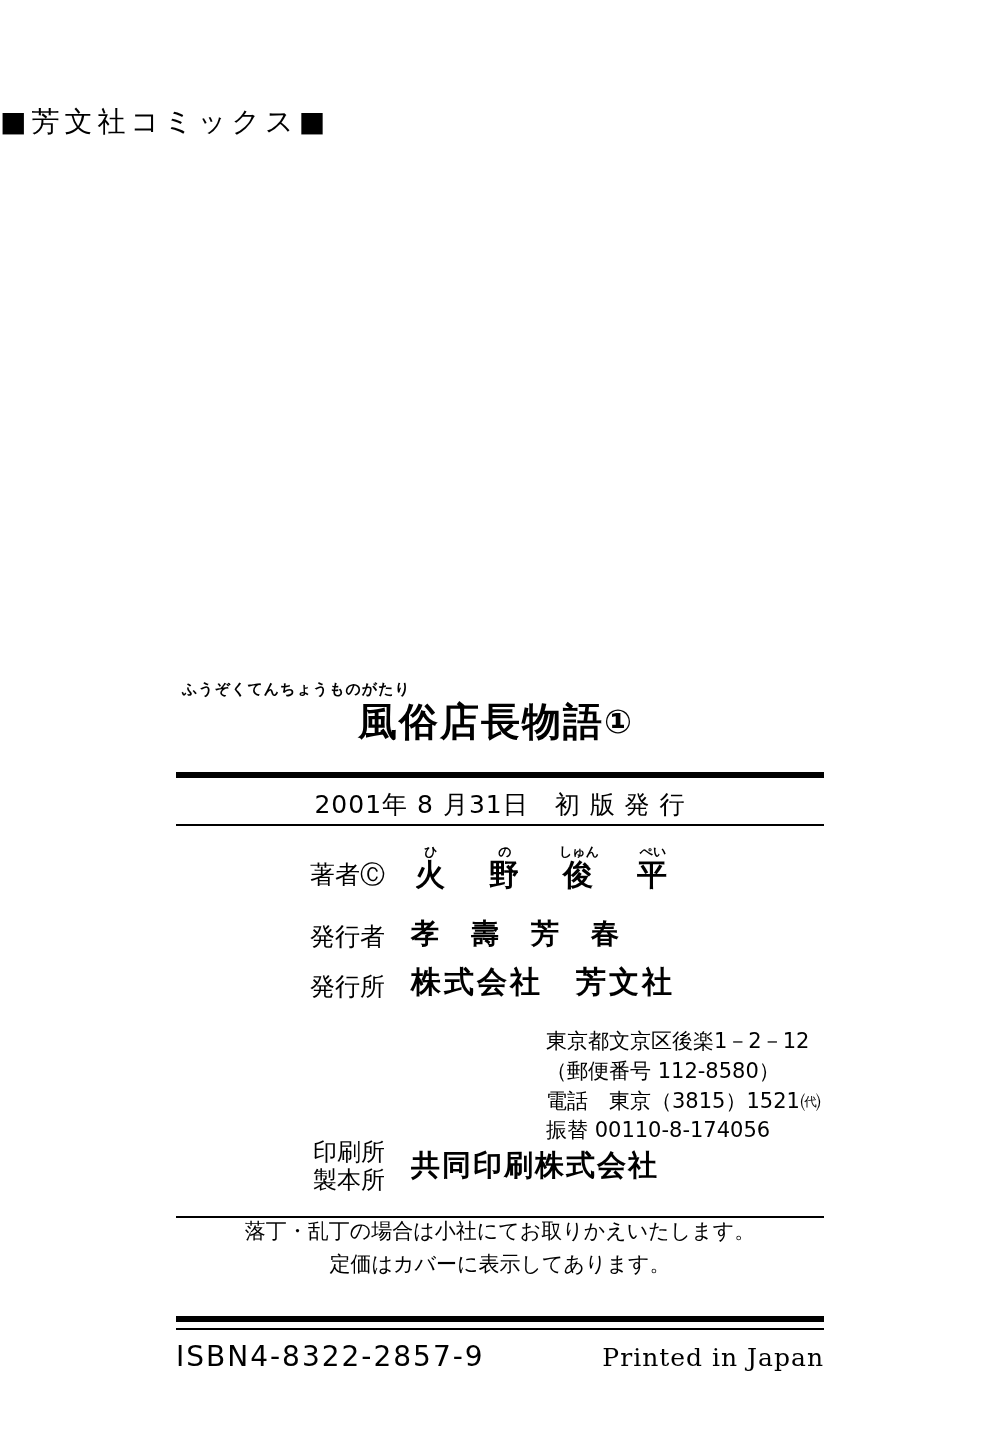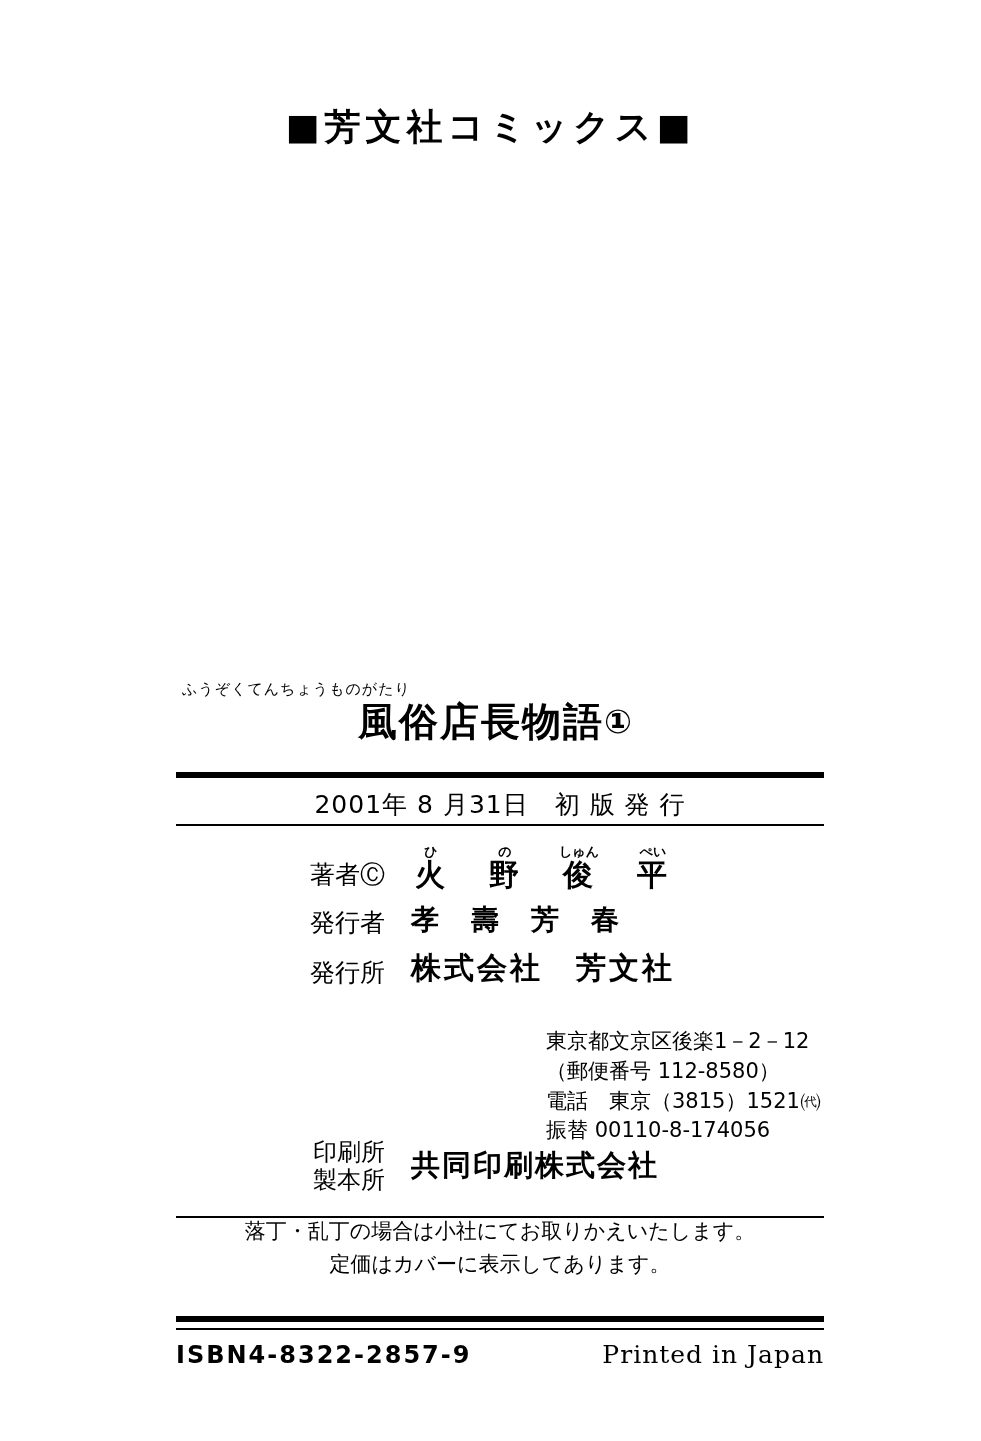--- a/index.html
+++ b/index.html
@@ -27,9 +27,8 @@
     top: 103px;
     left: 0;
     width: 100%;
-    text-align: center;
-    font-size: 36px;
-    font-weight: bold;
+    font-size: 28px;
+    font-weight: normal;
     letter-spacing: 5px;
     font-family: "DejaVu Sans", "Liberation Sans", sans-serif;
   }

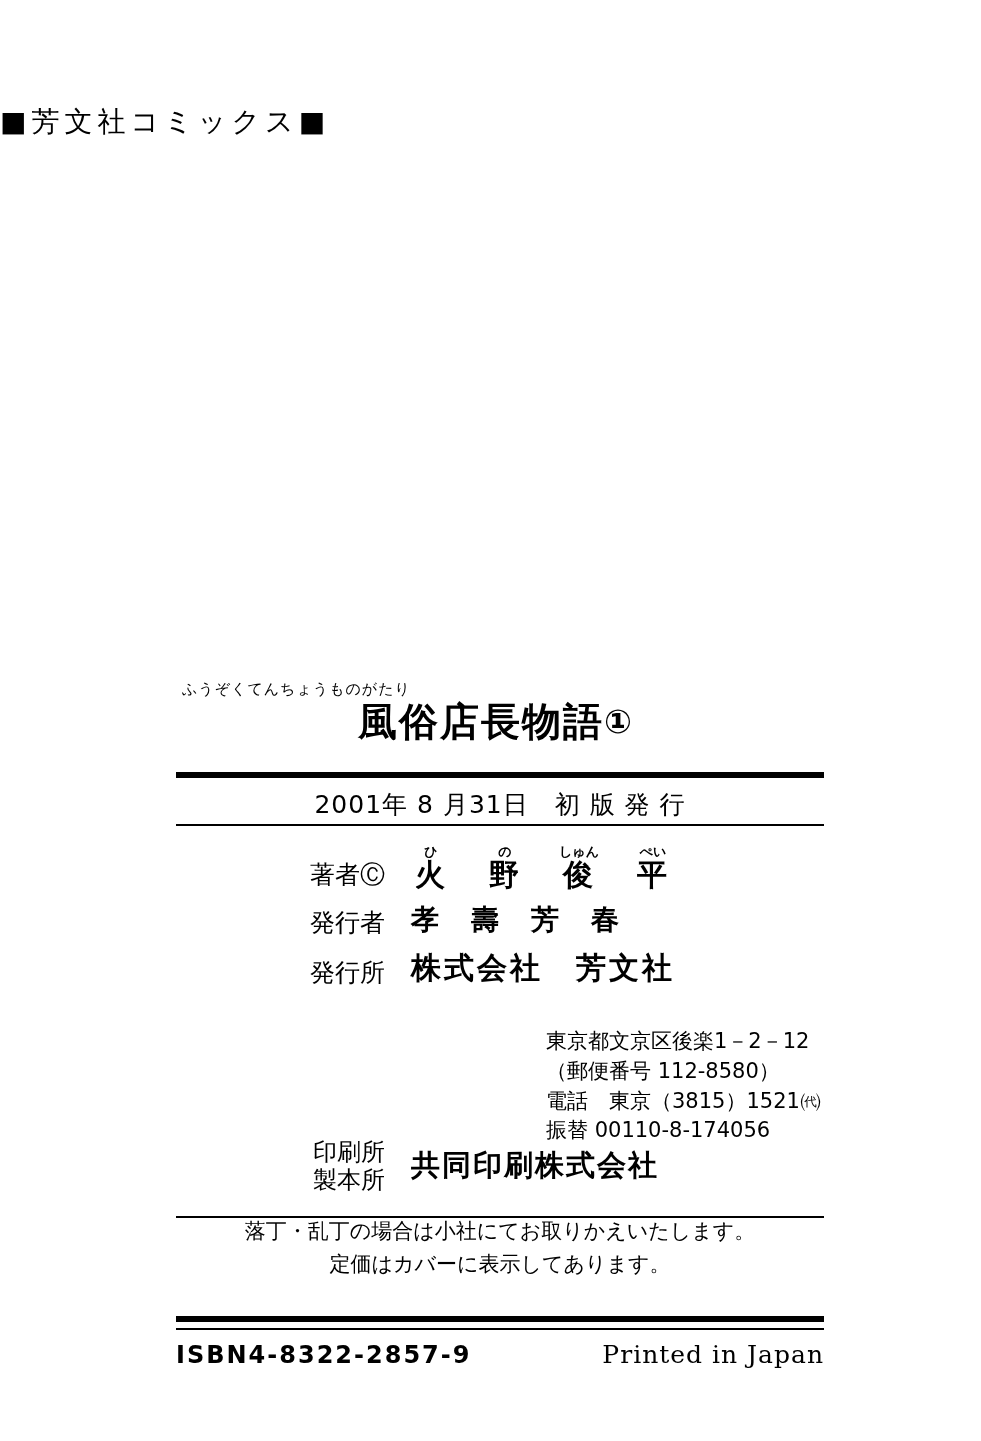--- a/index.html
+++ b/index.html
@@ -45,7 +45,7 @@
     letter-spacing: 1px;
     margin-left: 6px;
     margin-bottom: 2px;
-    font-weight: normal;
+    font-weight: bold;
   }
   .book-title {
     font-size: 39px;

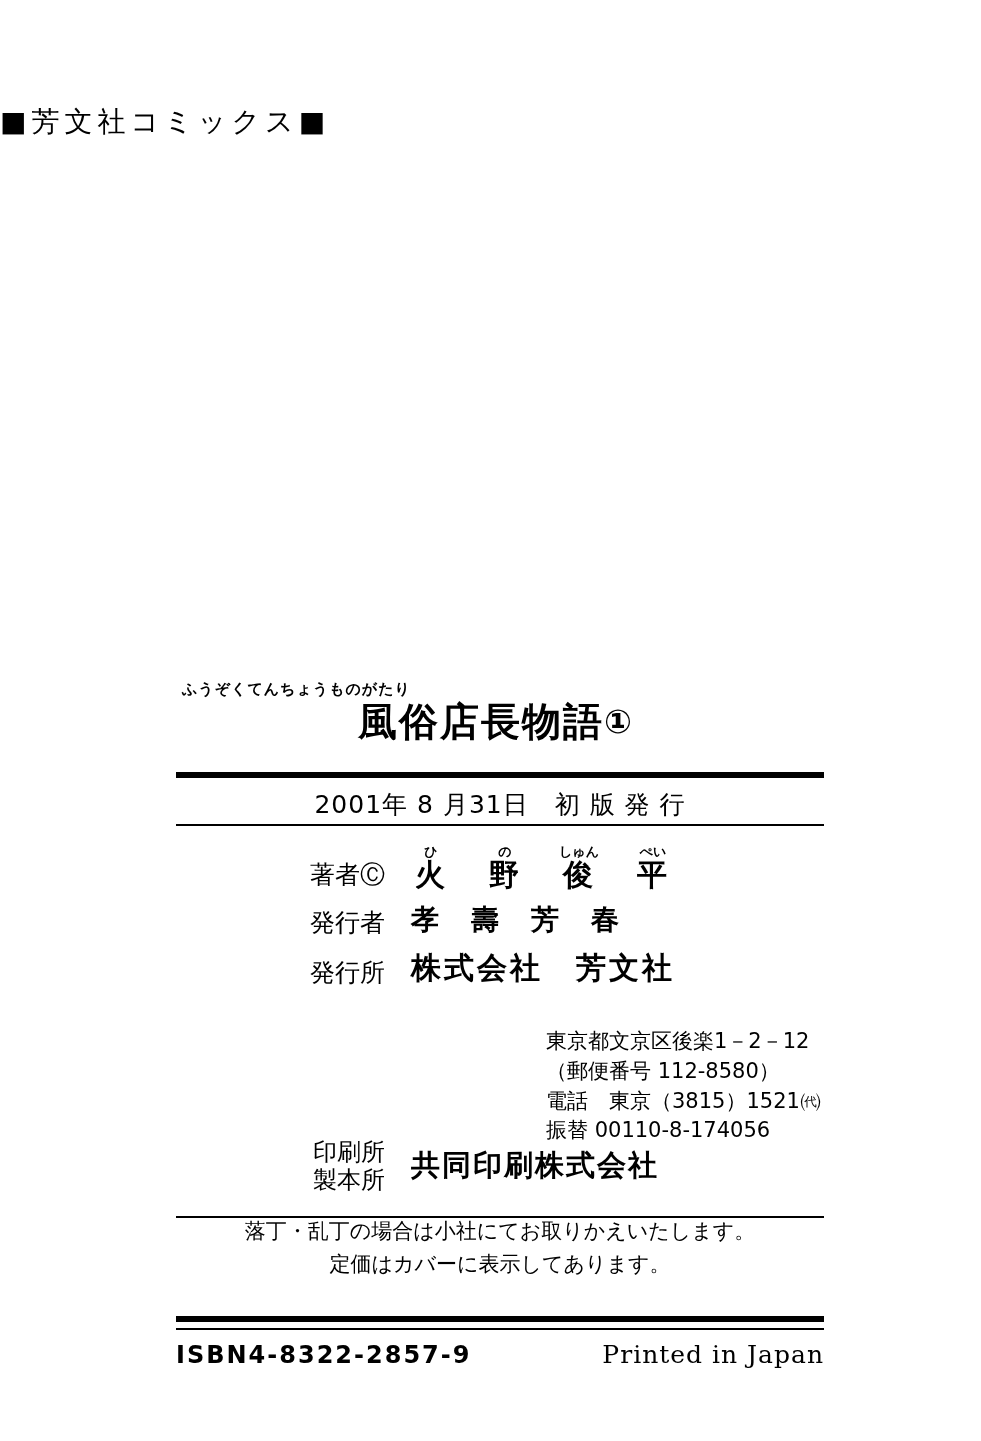--- a/index.html
+++ b/index.html
@@ -260,7 +260,7 @@
       </div>
     </div>
 
-    <div class="cred-row" style="margin-top:10px;">
+    <div class="cred-row" style="margin-top:24px;">
       <div class="cred-label">発行者</div>
       <div class="cred-value">孝　壽　芳　春</div>
     </div>

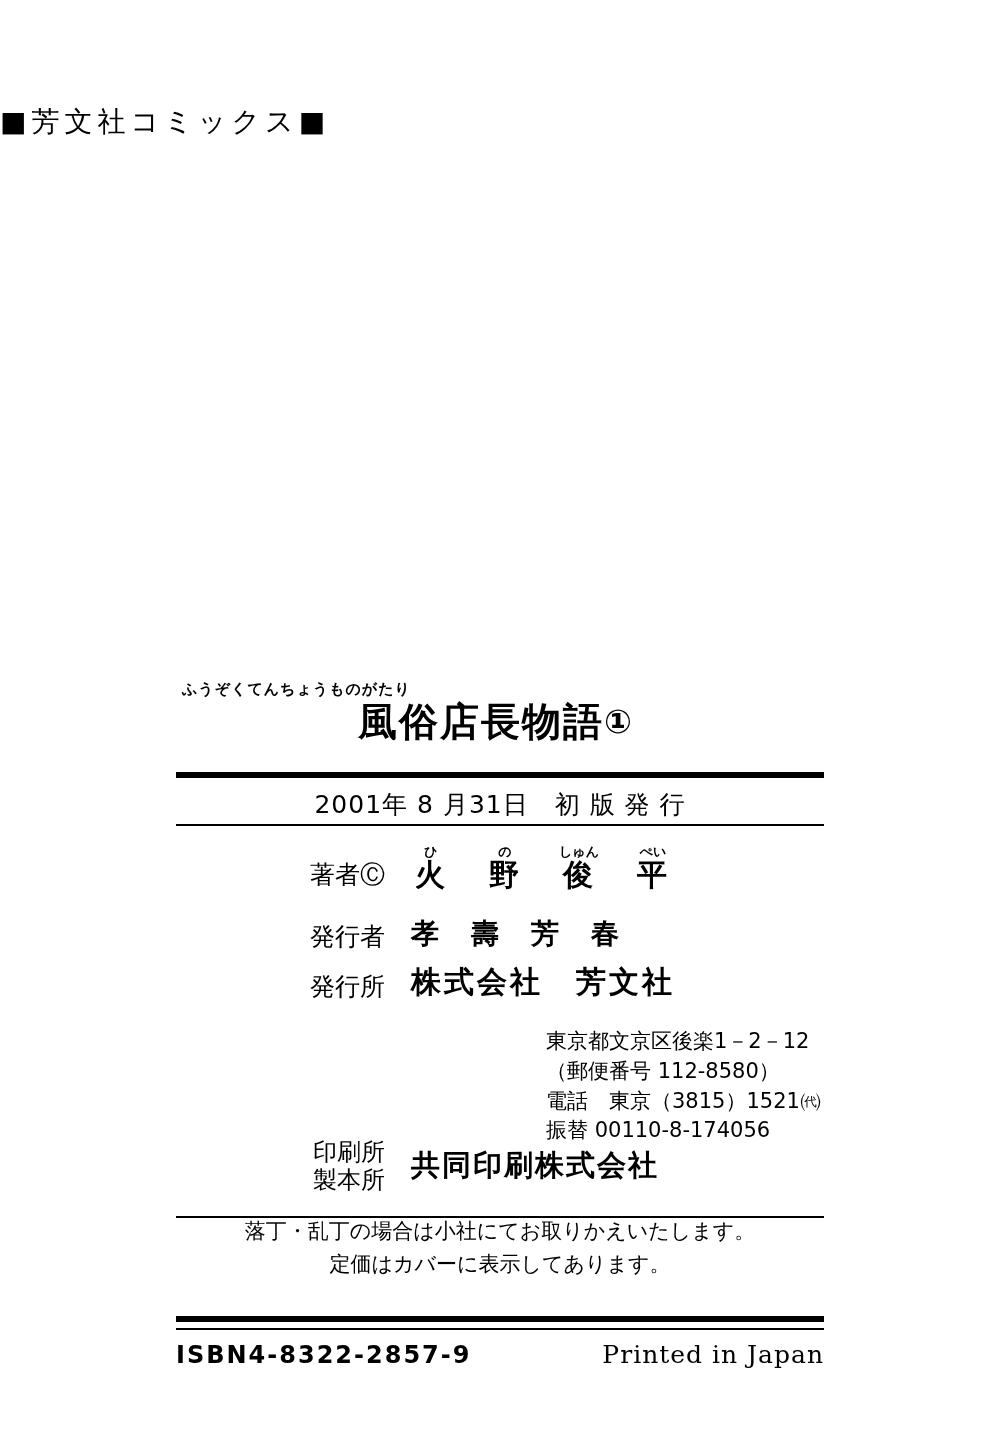--- a/index.html
+++ b/index.html
@@ -203,8 +203,8 @@
     align-items: baseline;
   }
   .isbn {
-    font-size: 24px;
-    font-weight: bold;
+    font-size: 28px;
+    font-weight: normal;
     letter-spacing: 2px;
     font-family: "DejaVu Sans", "Liberation Sans", sans-serif;
   }

